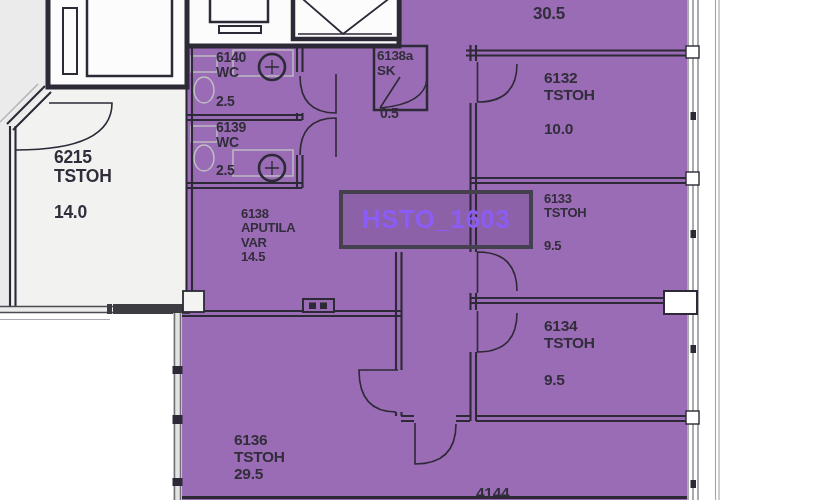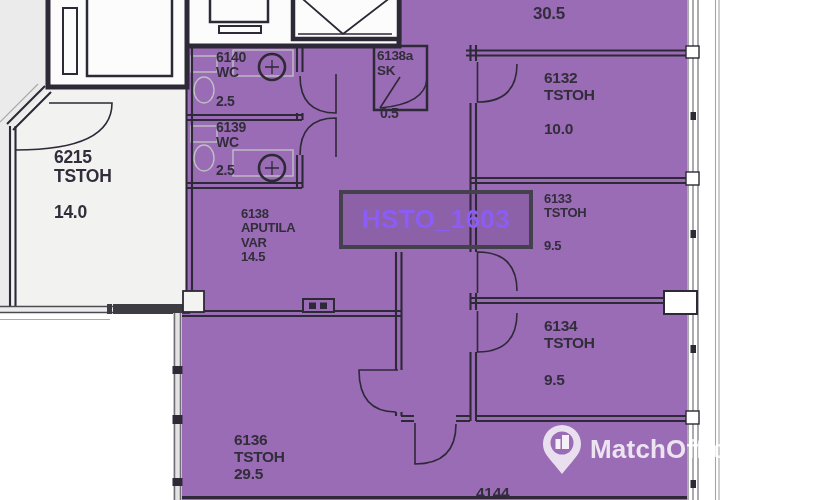--- a/index.html
+++ b/index.html
@@ -199,17 +199,6 @@
     <span>4144</span>
   </div>
 
-  <div id="watermark">
-    <svg width="40" height="50" viewBox="0 0 40 50">
-      <path d="M20,1 C9.5,1 1,9.3 1,19.8 C1,27.4 4.8,31.6 9.6,37.4 C12.9,41.3 17,46 20,50 C23,46 27.1,41.3 30.4,37.4 C35.2,31.6 39,27.4 39,19.8 C39,9.3 30.5,1 20,1 Z" fill="rgba(255,255,255,0.78)"></path>
-      <circle cx="20" cy="19" r="11.5" fill="#9a6cb5"></circle>
-      <g fill="rgba(255,255,255,0.9)">
-        <rect x="13.5" y="15" width="5" height="10"></rect>
-        <rect x="20" y="11" width="7" height="14"></rect>
-      </g>
-    </svg>
-    <span class="brand">MatchOffice</span>
-  </div>
 
 </div>
 

